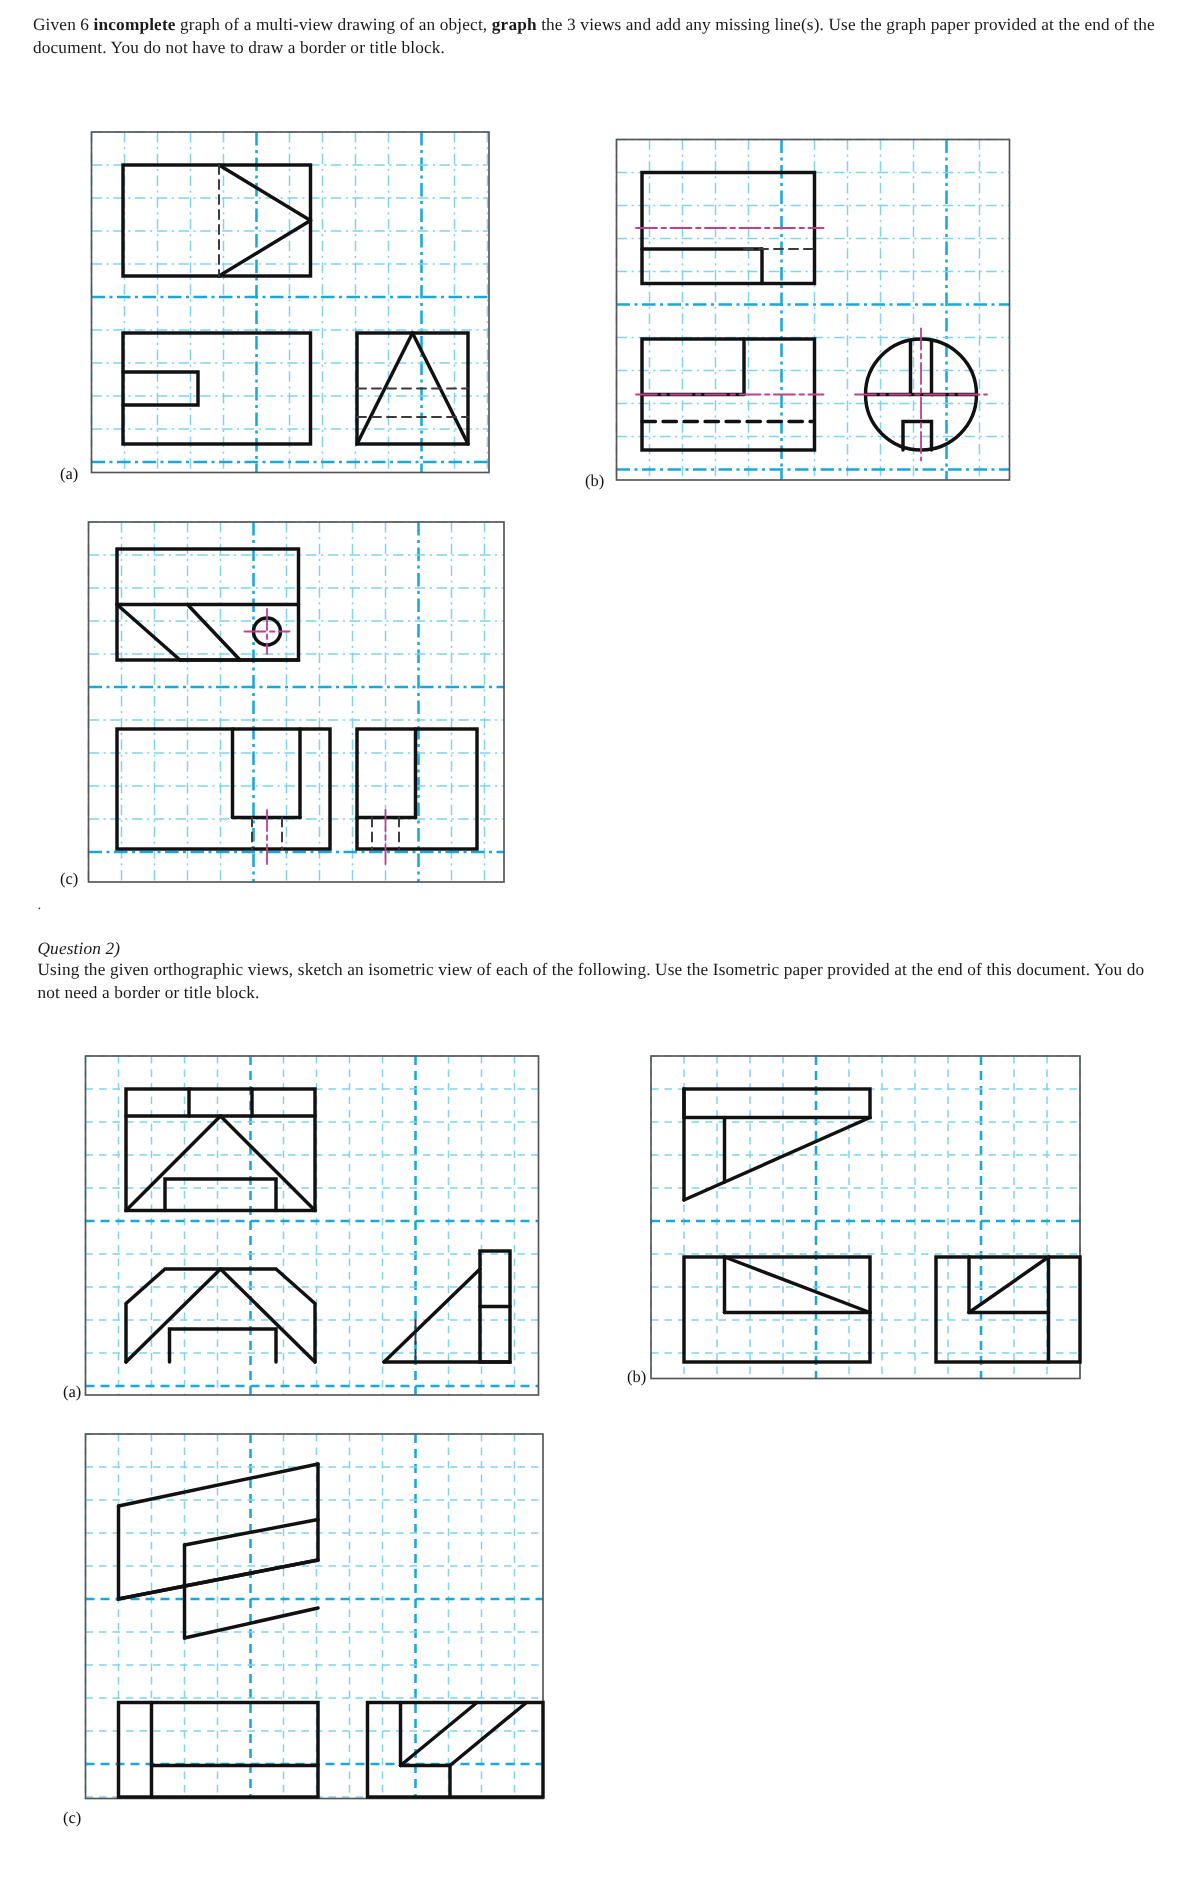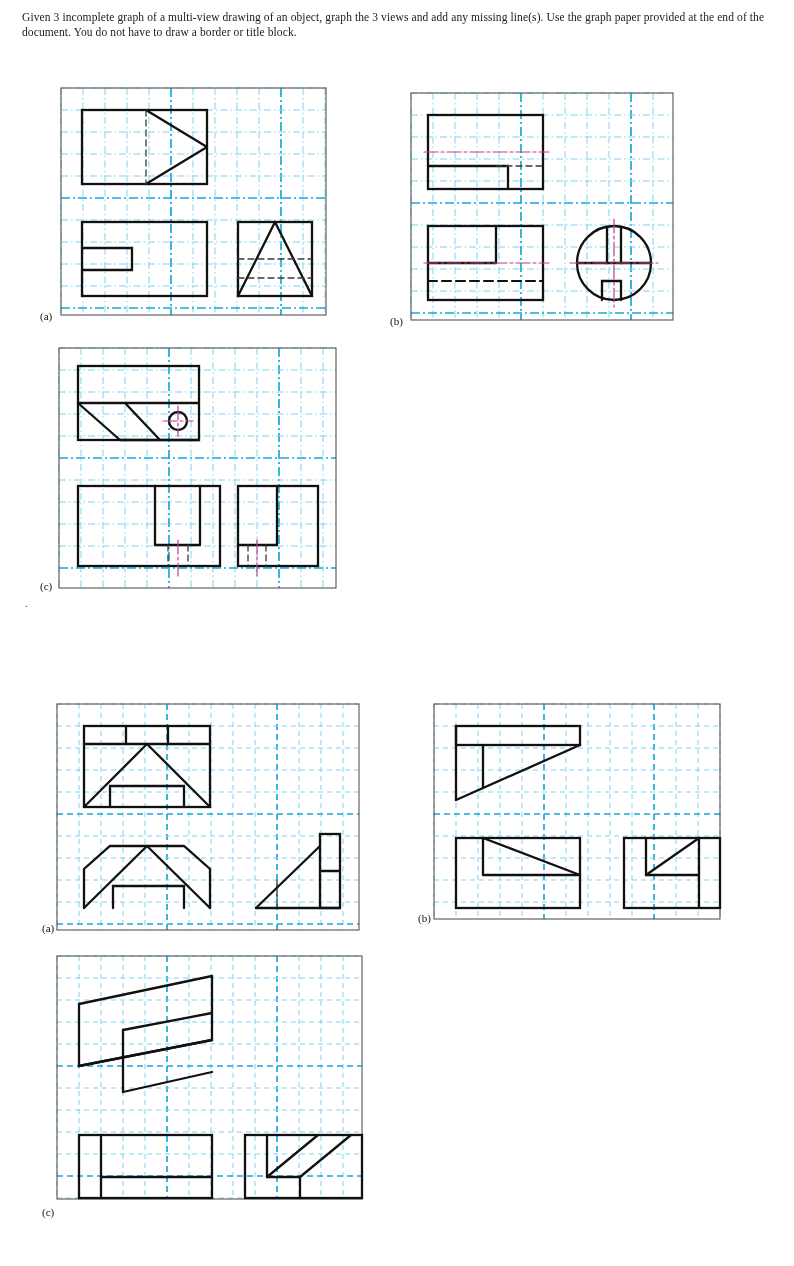--- a/index.html
+++ b/index.html
@@ -41,7 +41,7 @@
 
 <div class="page">
 
-  <div class="qtext" id="q1-text"><span>Given 3 </span><span class="bold">incomplete</span><span> graph of a multi-view drawing of an object, </span><span class="bold">graph</span><span> the 3 views and add any missing line(s).  Use the graph paper provided at the end of the document. You do not have to draw a border or title block.</span></div>
+  <div class="qtext" id="q1-text"><span>Given 6 </span><span class="bold">incomplete</span><span> graph of a multi-view drawing of an object, </span><span class="bold">graph</span><span> the 3 views and add any missing line(s).  Use the graph paper provided at the end of the document. You do not have to draw a border or title block.</span></div>
 
   <div class="dot-mark">.</div>
 

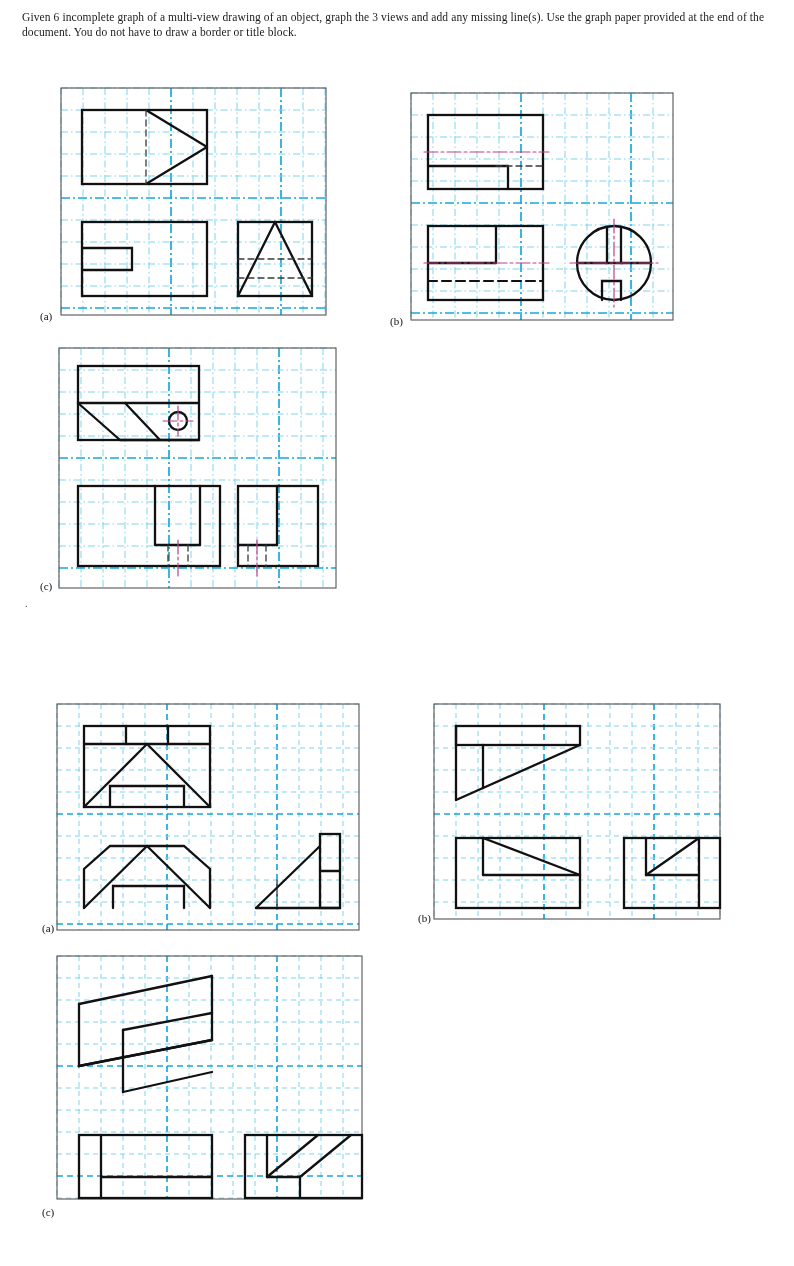--- a/index.html
+++ b/index.html
@@ -22,7 +22,7 @@
   #q1-text{left:22px;top:10px;width:752px;}
   #q2-head{left:25px;top:626px;width:752px;font-style:italic;font-size:11.5px;}
   #q2-text{left:25px;top:640px;width:752px;}
-  .bold{font-weight:normal;margin-top:38px;}
+  .bold{font-weight:bold;margin-top:38px;}
   .dot-mark{position:absolute;left:25px;top:598px;font-size:10px;color:#333;}
 
   

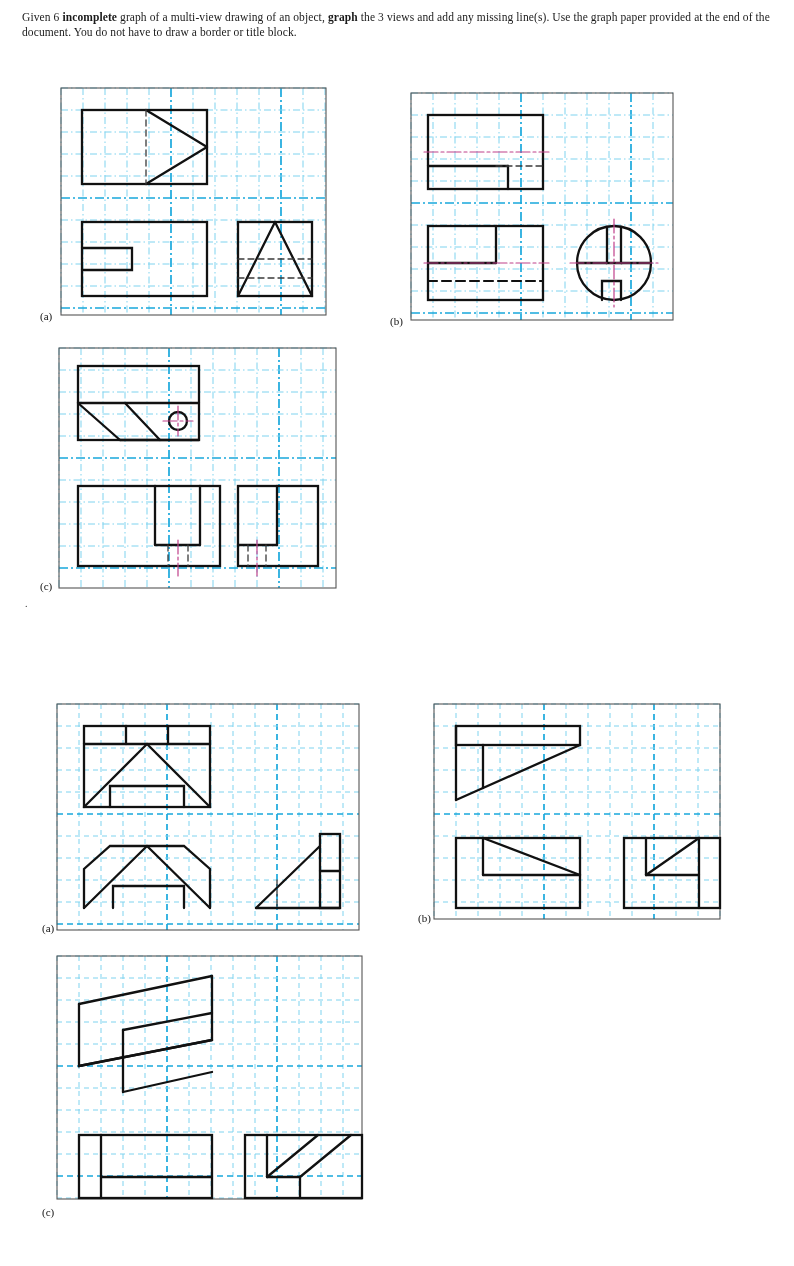--- a/index.html
+++ b/index.html
@@ -45,6 +45,7 @@
 
   <div class="dot-mark">.</div>
 
+  <div class="qtext" id="q2-head">Question 2)</div>
 
   <div id="figure-host">
       <div class="panel" style="left: 0px; top: 0px;">

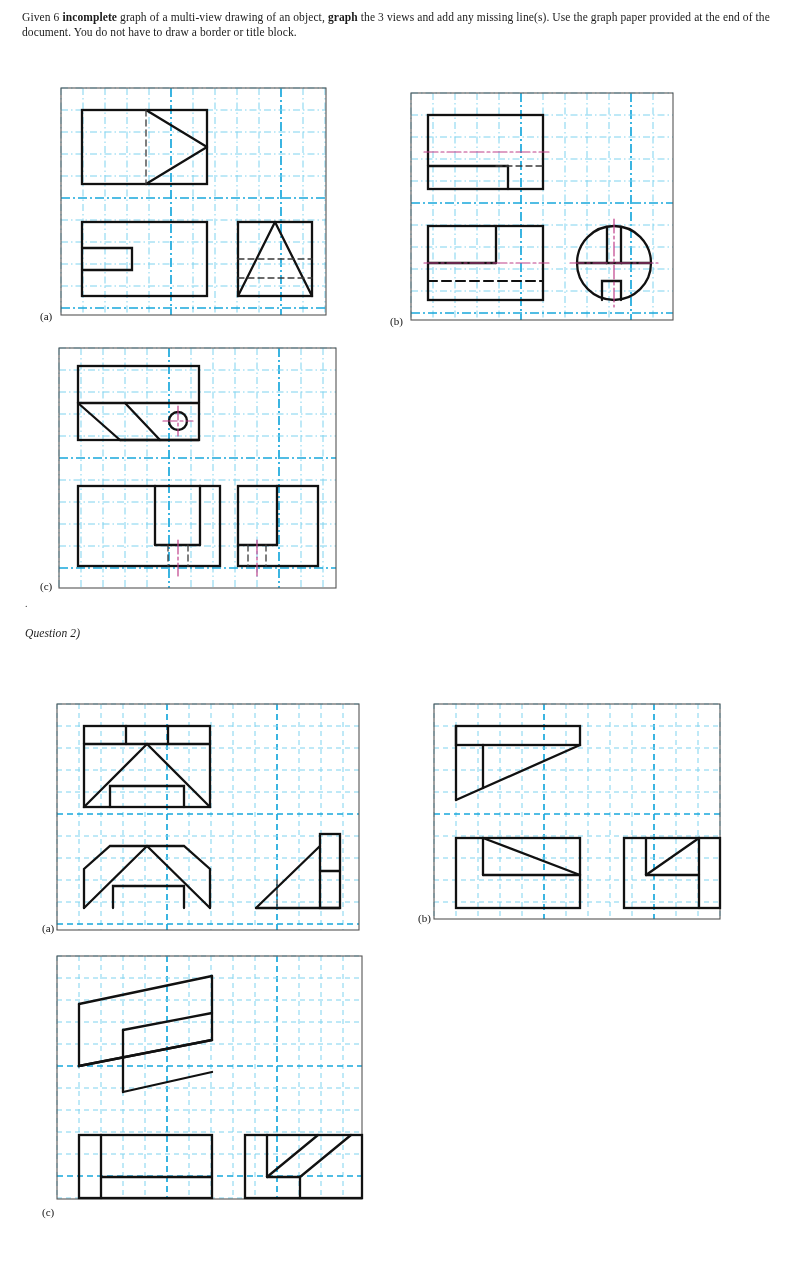--- a/index.html
+++ b/index.html
@@ -46,6 +46,7 @@
   <div class="dot-mark">.</div>
 
   <div class="qtext" id="q2-head">Question 2)</div>
+  <div class="qtext" id="q2-text">Using the given orthographic views, sketch an isometric view of each of the following. Use the Isometric paper provided at the end of this document.   You do not need a border or title block.</div>
 
   <div id="figure-host">
       <div class="panel" style="left: 0px; top: 0px;">

